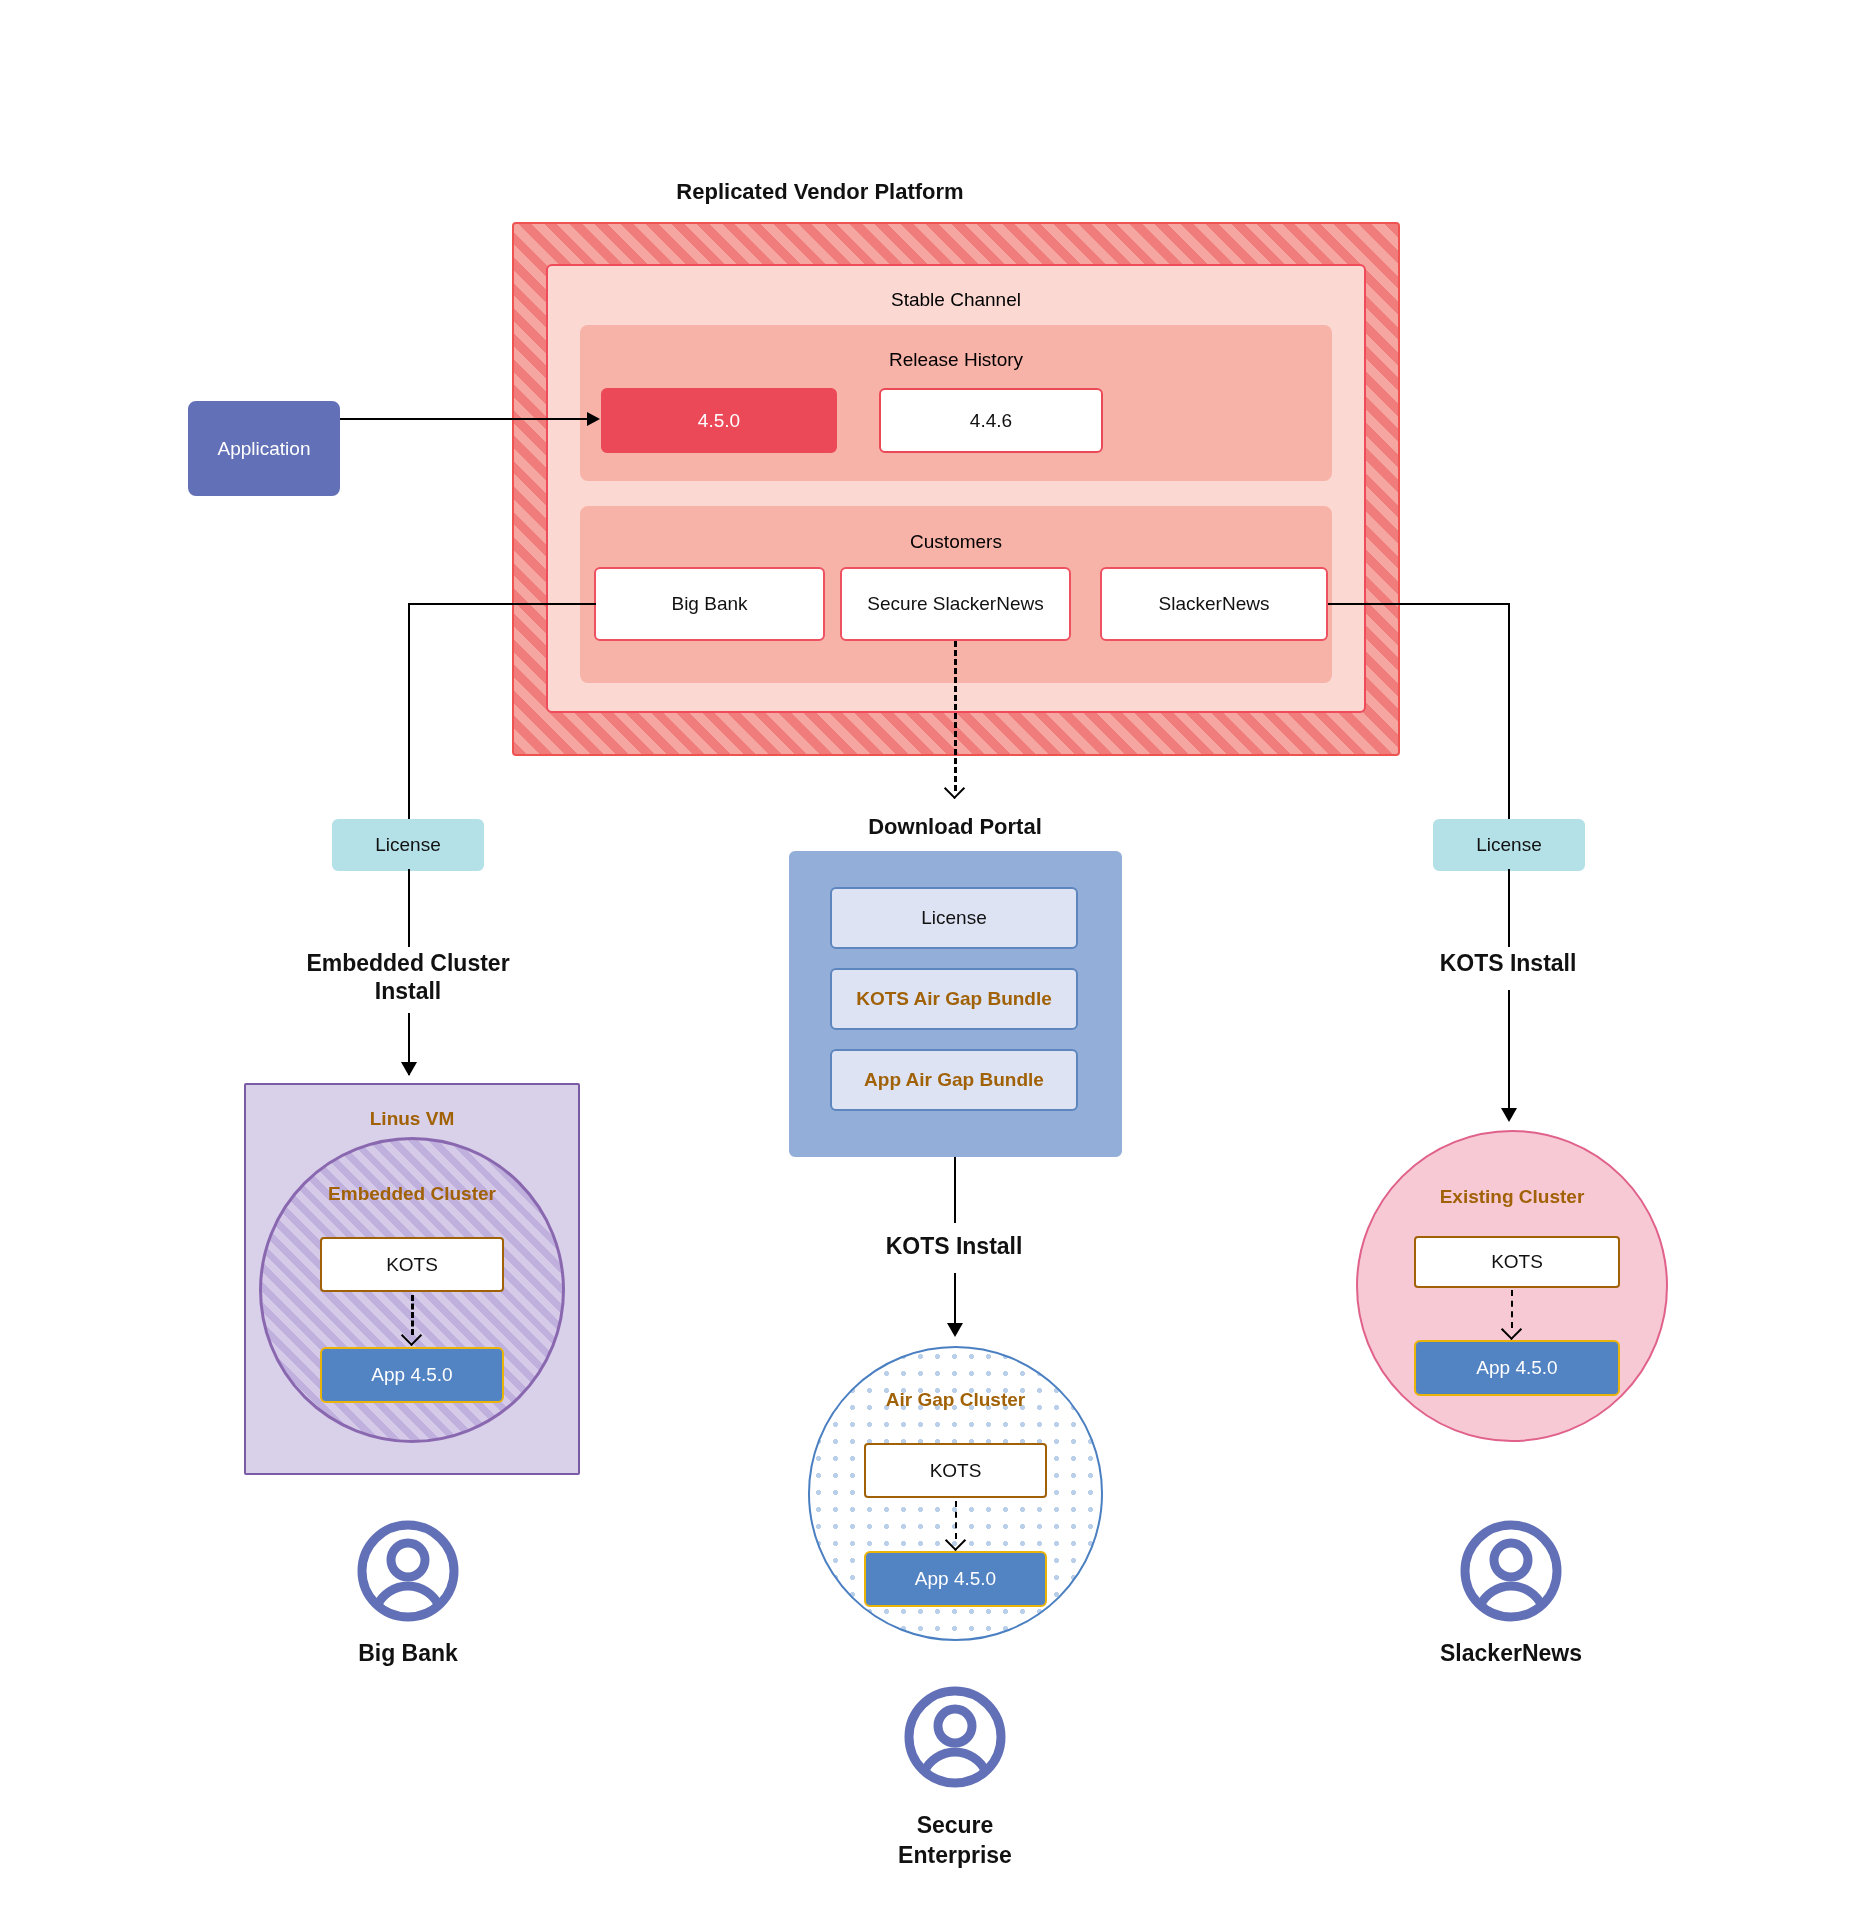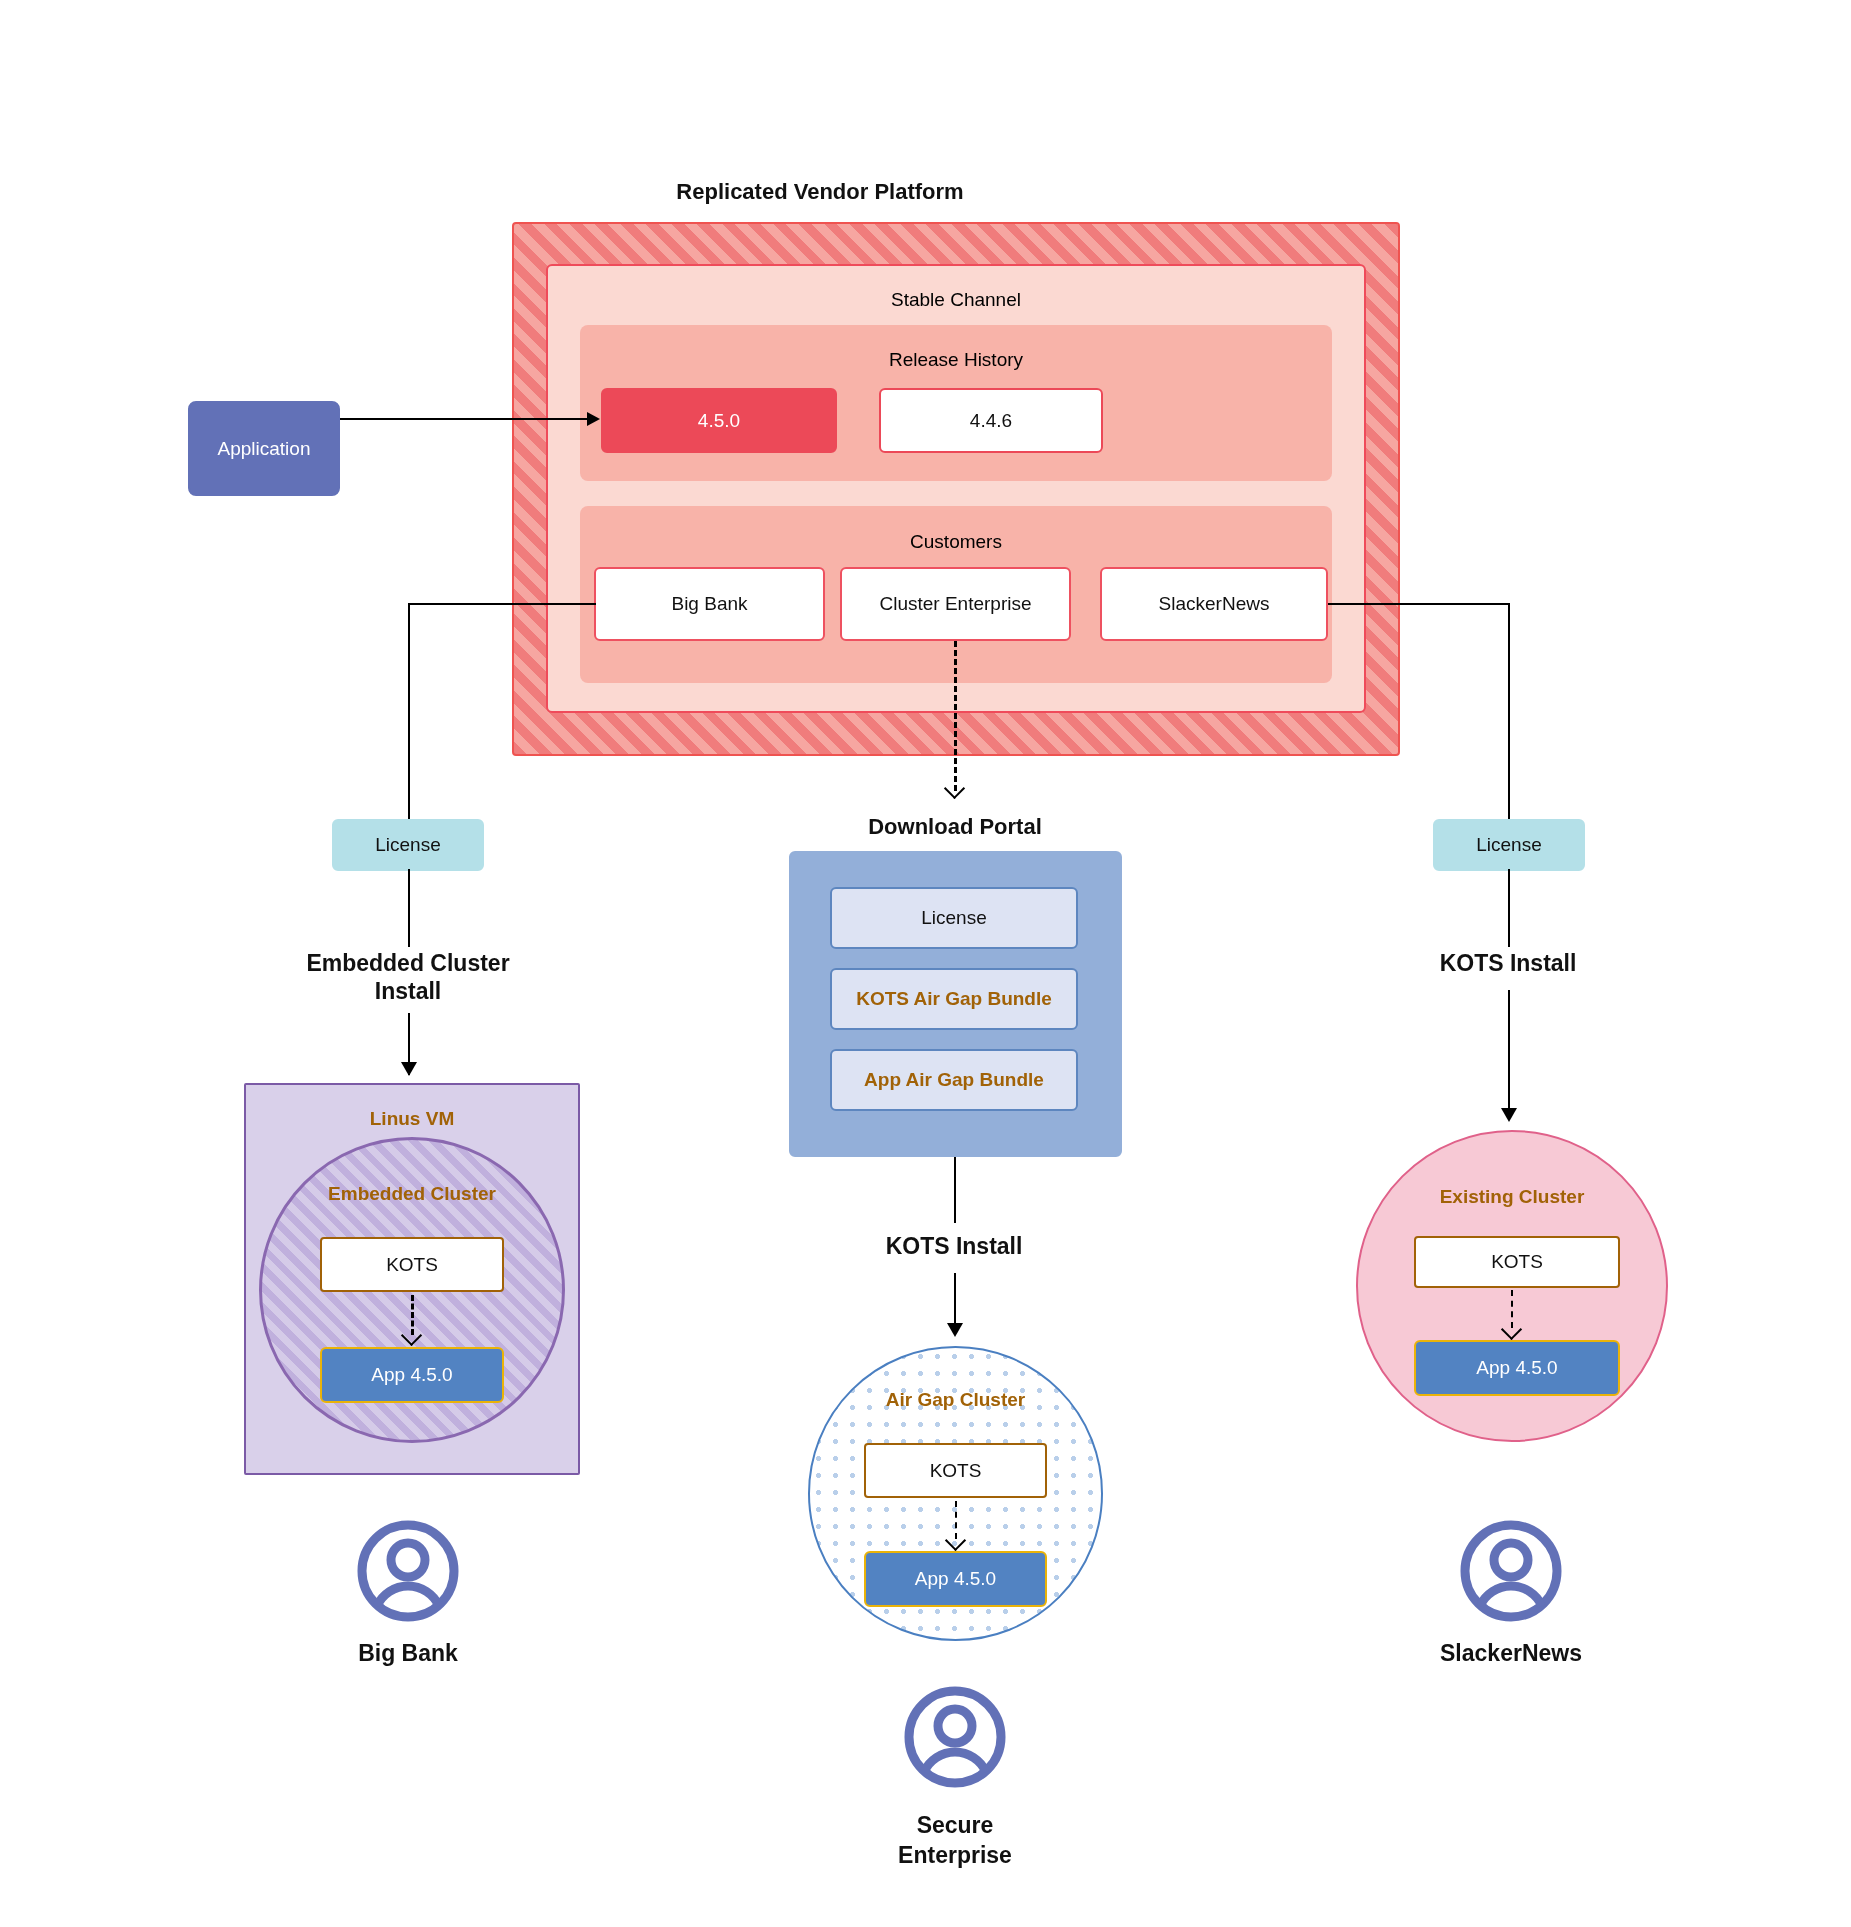--- a/index.html
+++ b/index.html
@@ -115,7 +115,7 @@
     <span class="t-box">Big Bank</span>
   </div>
   <div class="abs ctr cust-box" style="left:840px;top:567px;width:231px;height:74px;">
-    <span class="t-box" style="line-height:26px;">Cluster Enterprise</span>
+    <span class="t-box" style="line-height:26px;">Secure SlackerNews</span>
   </div>
   <div class="abs ctr cust-box" style="left:1100px;top:567px;width:228px;height:74px;">
     <span class="t-box">SlackerNews</span>

